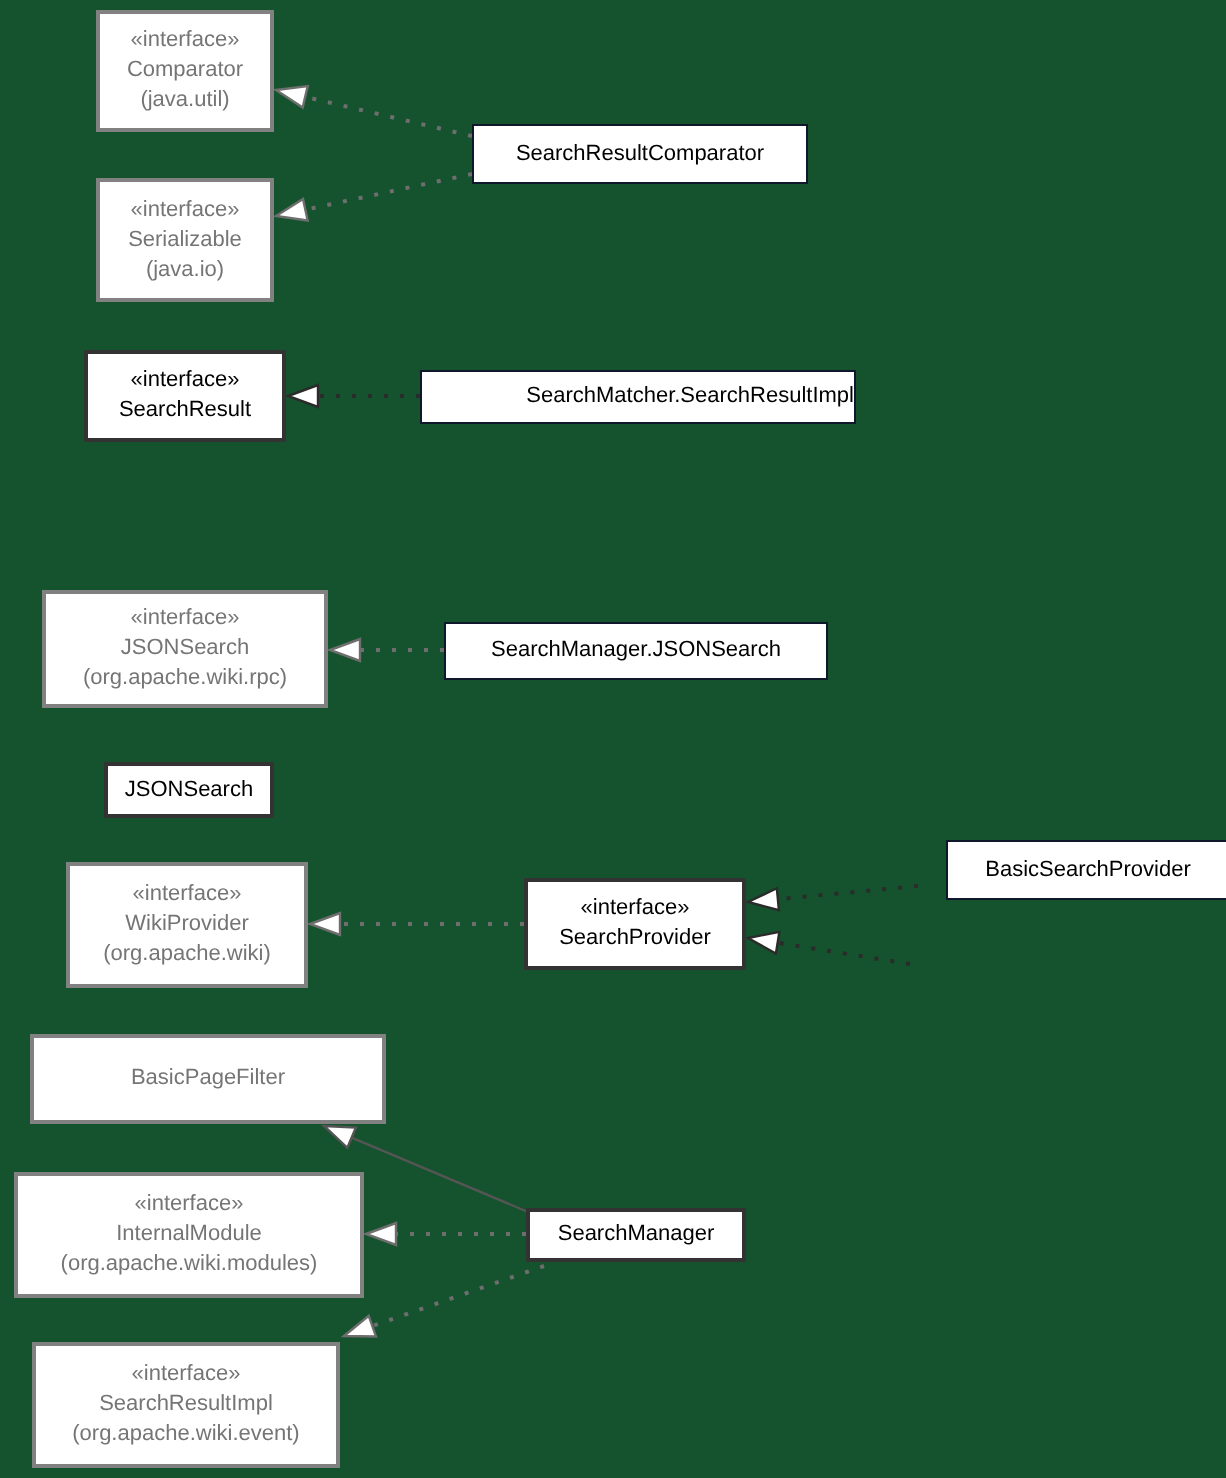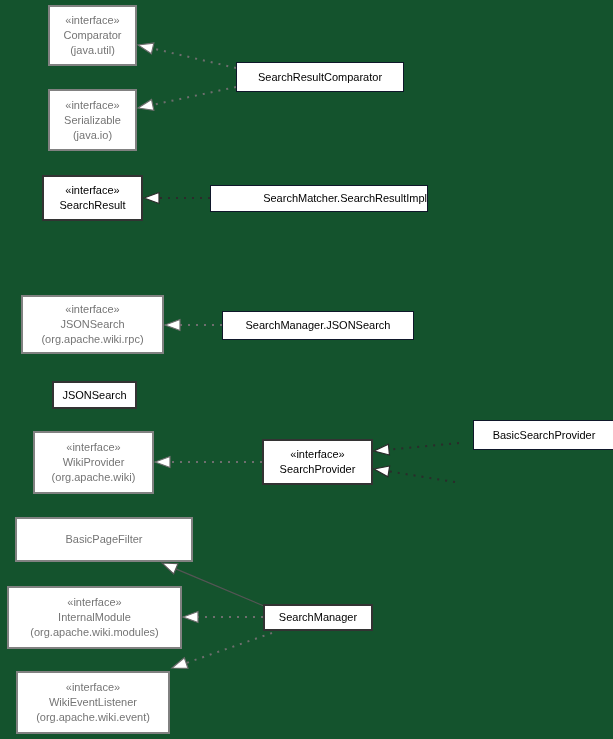--- a/index.html
+++ b/index.html
@@ -96,7 +96,7 @@
     </div>
     <div class="box external" style="left: 16px; top: 671px; width: 154px; height: 63px;">
       <span>«interface»</span>
-      <span>WikiEventListener</span>
+      <span>SearchResultImpl</span>
       <span>(org.apache.wiki.event)</span>
     </div>
   </div>

